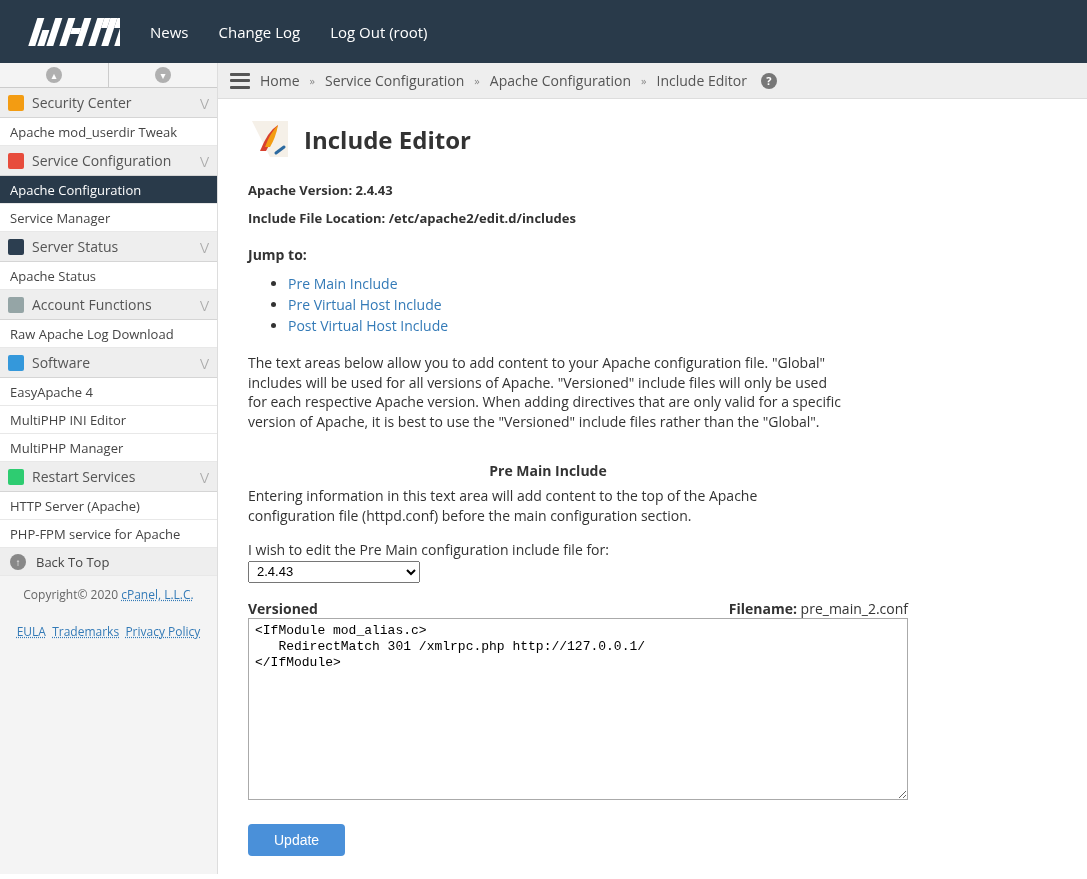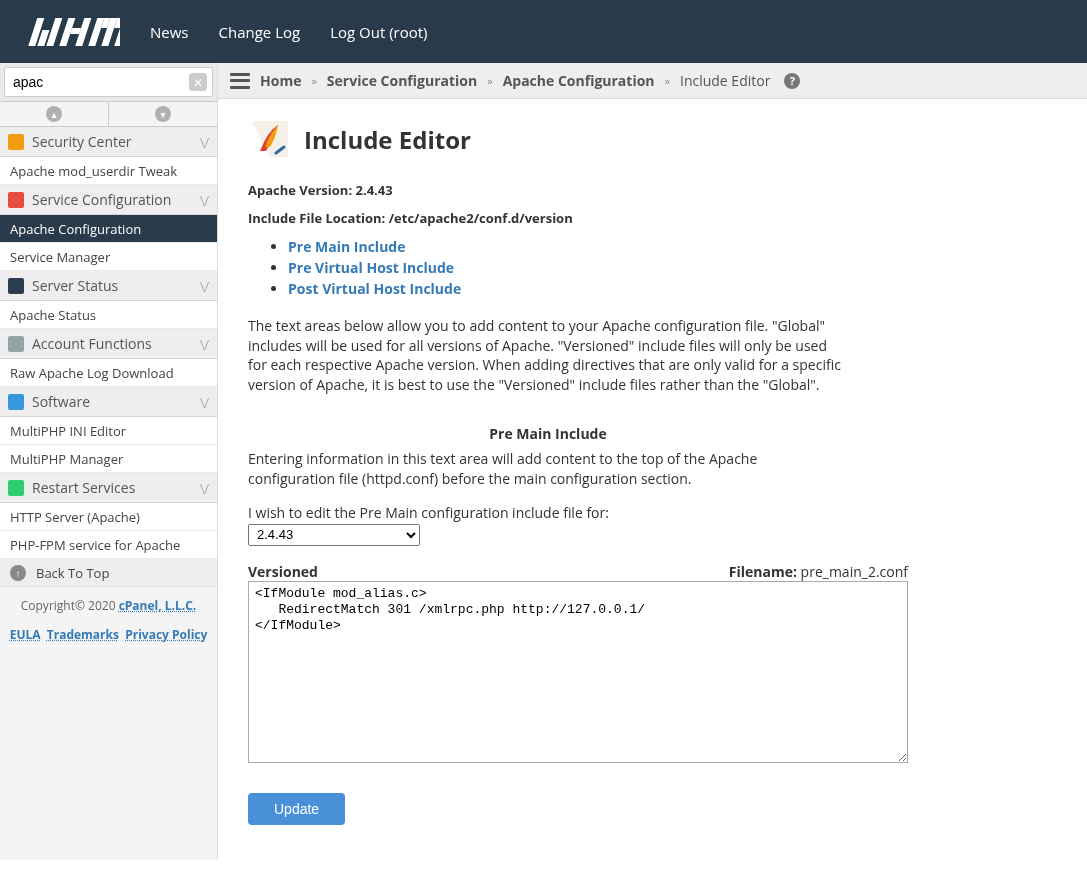--- a/index.html
+++ b/index.html
@@ -103,10 +103,6 @@
 <div class="layout">
 
   <div class="sidebar">
-    <div class="search-row">
-      <input class="search-input" value="apac" style="">
-      <div class="search-clear">✕</div>
-    </div>
     <div class="collapse-row">
       <div class="collapse-btn">
           <span class="circle">▴</span>

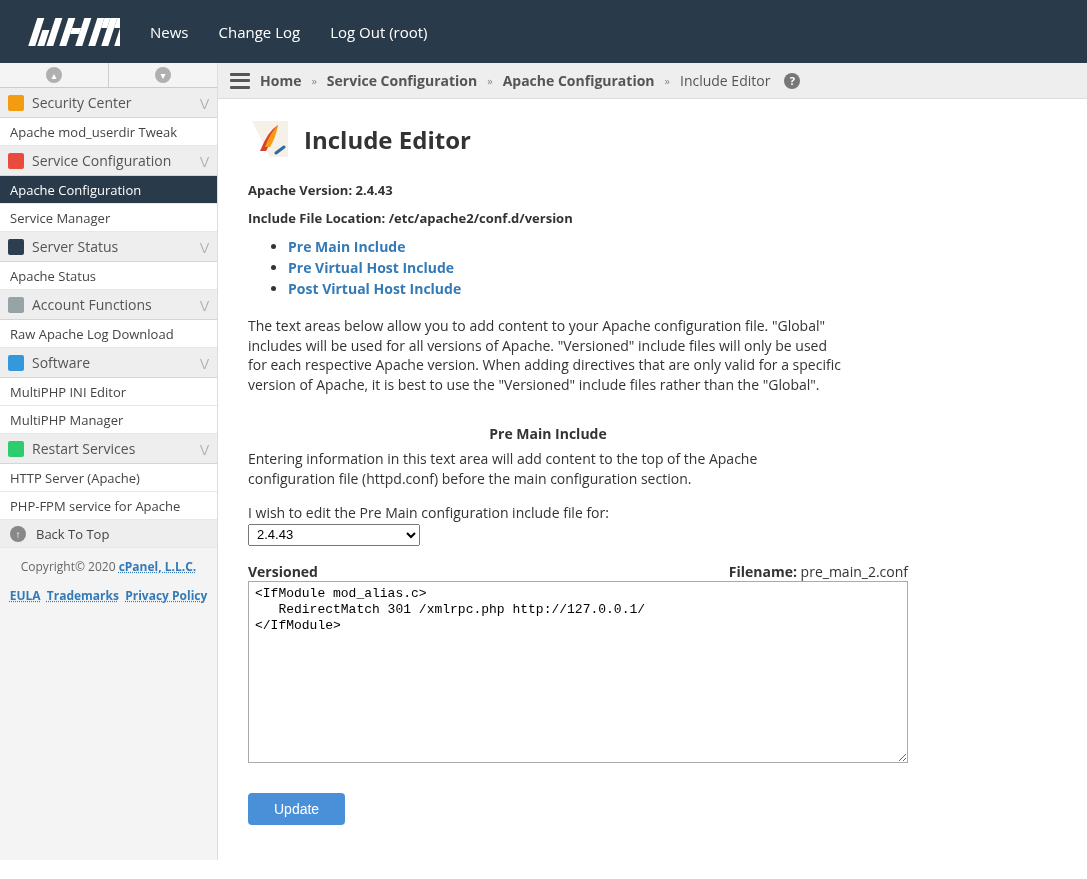--- a/index.html
+++ b/index.html
@@ -4,7 +4,7 @@
 <style>
   * { box-sizing: border-box; margin: 0; padding: 0; }
   body { font-family: "Open Sans", "Segoe UI", Arial, sans-serif; font-size: 14px; color: #333; background: #fff; }
-  a { color: #337ab7; text-decoration: none; font-weight: bold; }
+  a { color: #337ab7; text-decoration: none; }
 
   
   .topbar { background: #293a4a; height: 63px; display: flex; align-items: center; padding: 0 20px; }

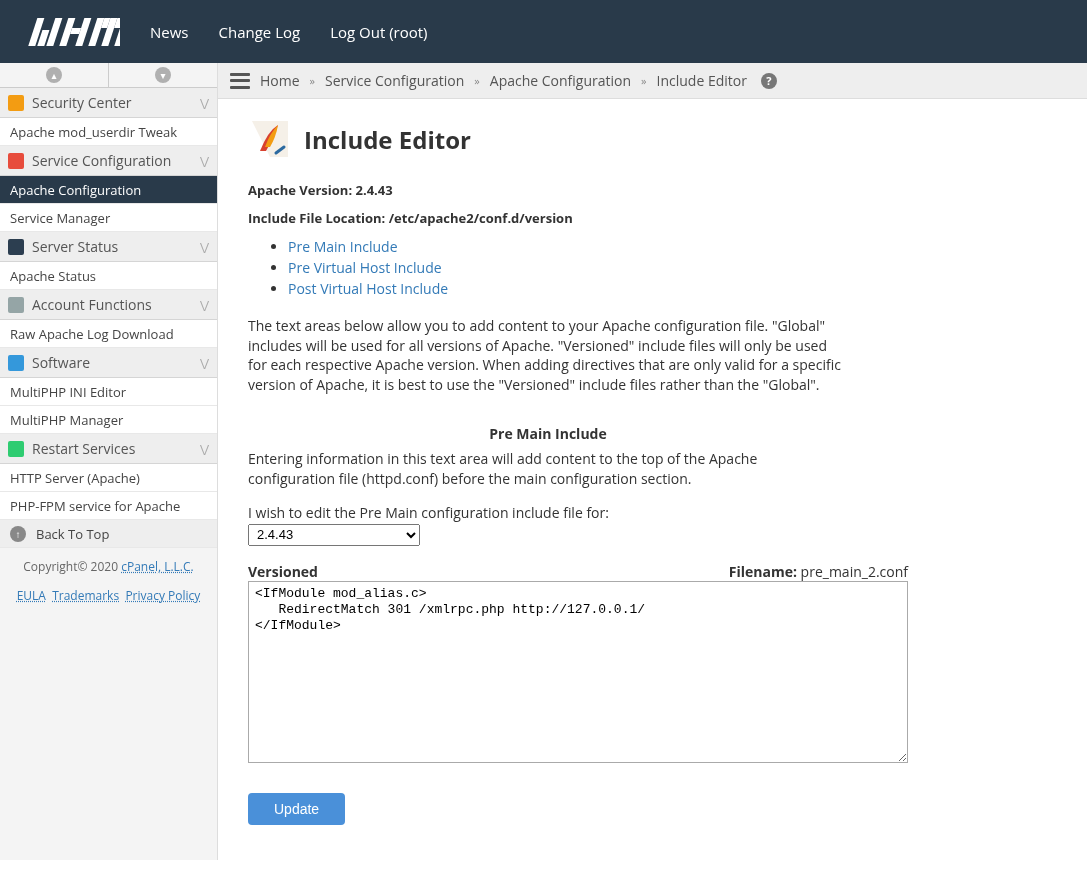--- a/index.html
+++ b/index.html
@@ -203,7 +203,7 @@
       </div>
 
       <div class="kv"><b><span>Apache Version:</span> <span>2.4.43</span></b></div>
-      <div class="kv"><b><span>Include File Location:</span> <span>/etc/apache2/conf.d/version</span></b></div>
+      <div class="kv"><b><span>Include File Location:</span> <span>/etc/apache2/edit.d/includes</span></b></div>
 
       <ul class="jump-list">
         <li><a href="#">Pre Main Include</a></li>

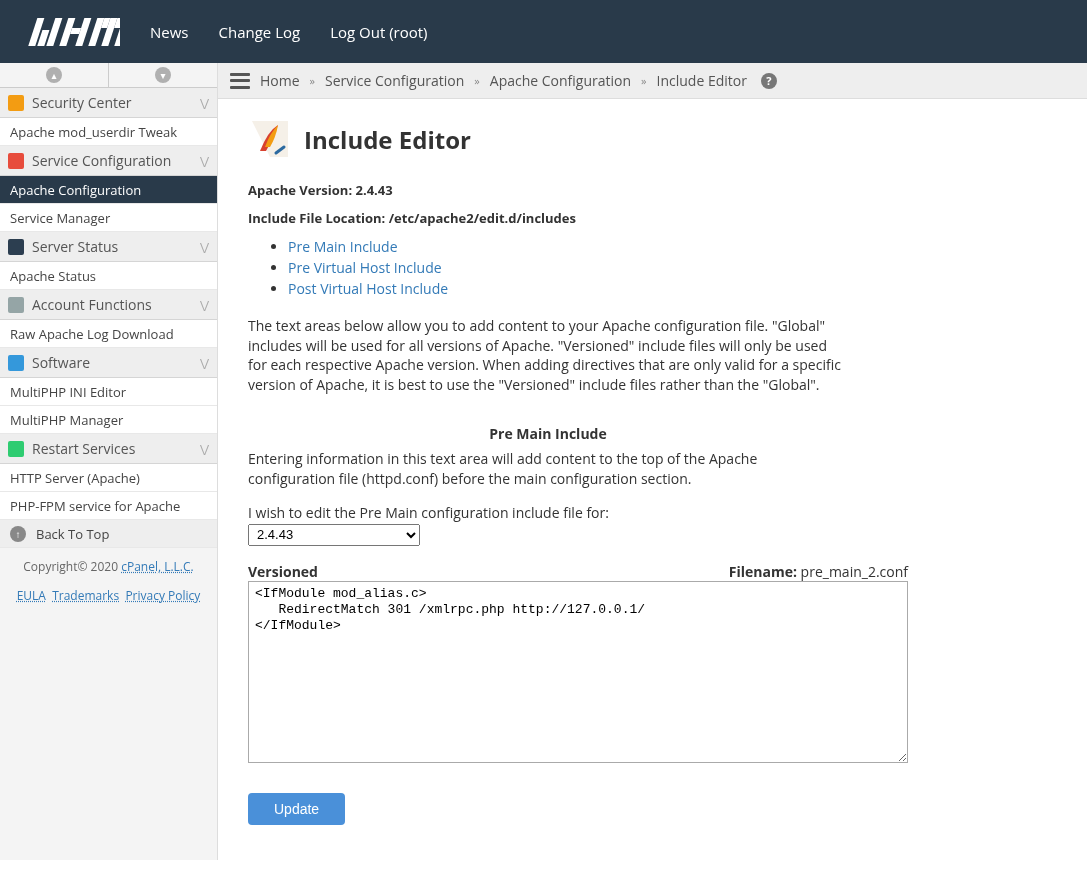--- a/index.html
+++ b/index.html
@@ -205,6 +205,7 @@
       <div class="kv"><b><span>Apache Version:</span> <span>2.4.43</span></b></div>
       <div class="kv"><b><span>Include File Location:</span> <span>/etc/apache2/edit.d/includes</span></b></div>
 
+      <div class="jump-head">Jump to:</div>
       <ul class="jump-list">
         <li><a href="#">Pre Main Include</a></li>
         <li><a href="#">Pre Virtual Host Include</a></li>

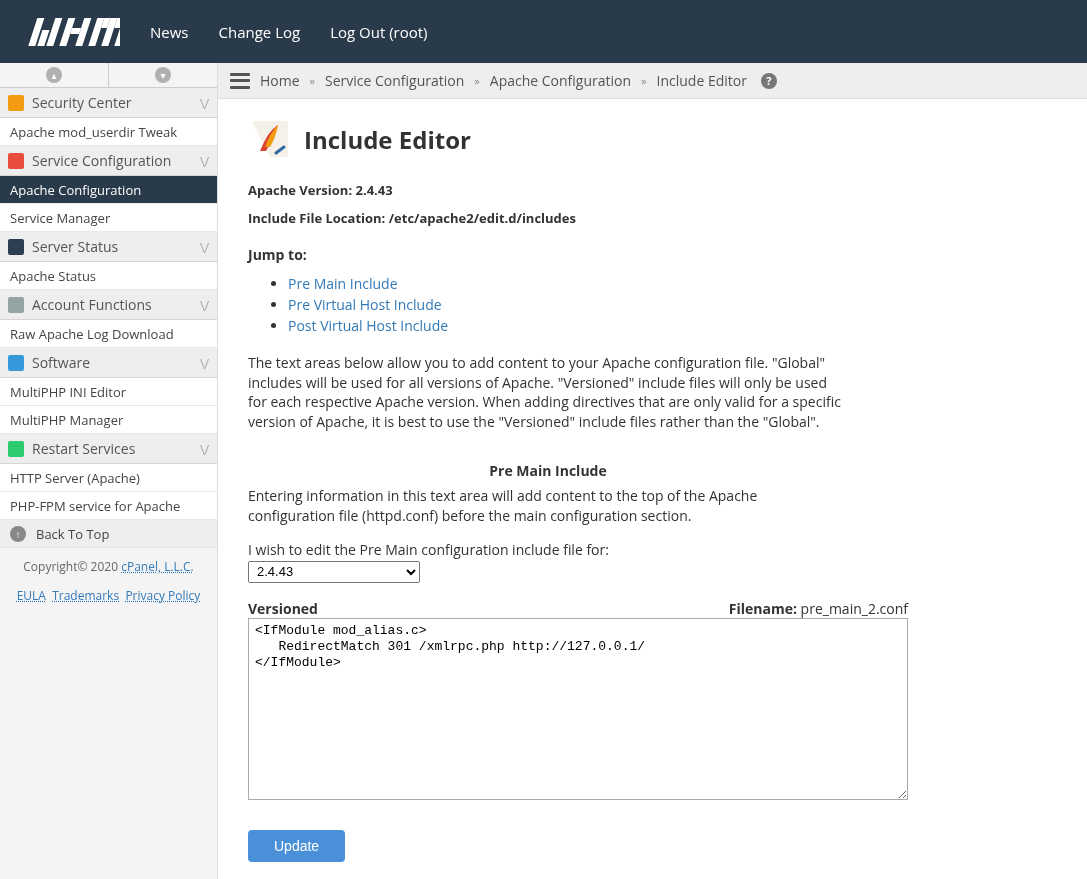--- a/index.html
+++ b/index.html
@@ -143,6 +143,7 @@
           <span>Software</span>
           <span class="chev">⋁</span>
         </div>
+        <div class="nav-item">EasyApache 4</div>
         <div class="nav-item">MultiPHP INI Editor</div>
         <div class="nav-item">MultiPHP Manager</div>
         <div class="nav-cat">

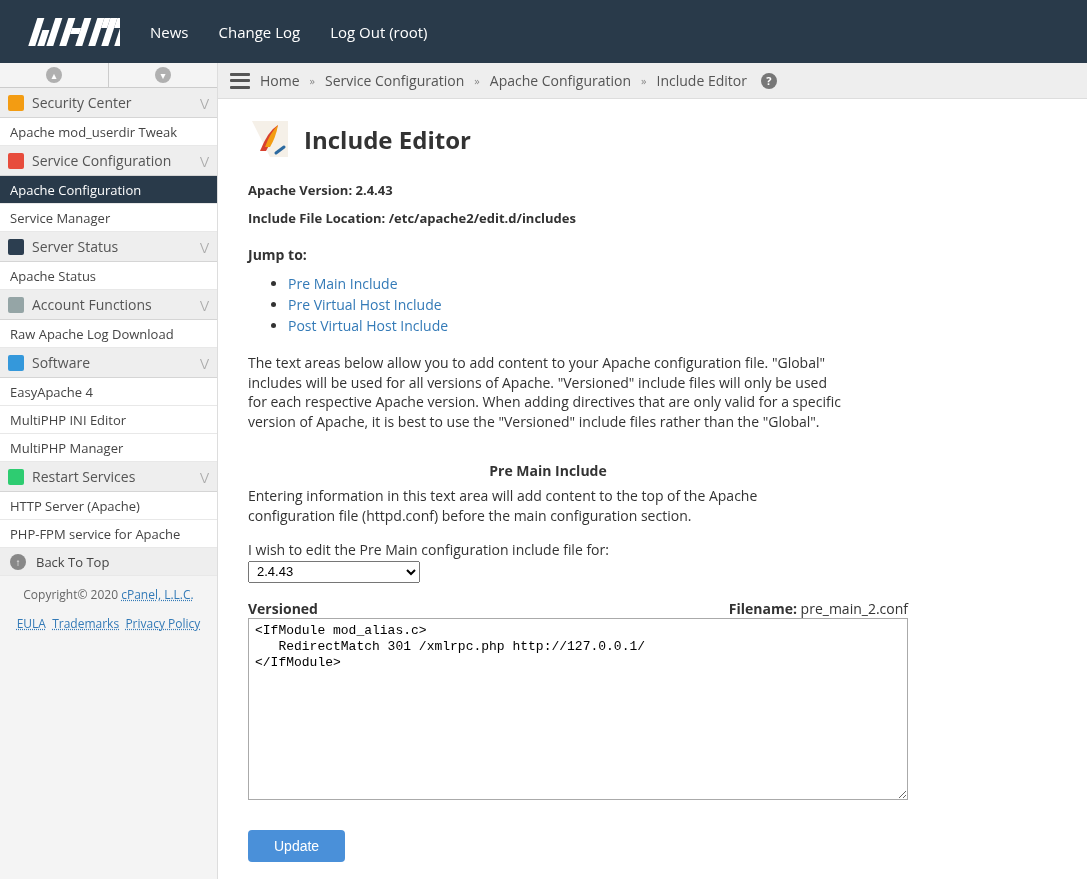--- a/index.html
+++ b/index.html
@@ -165,7 +165,7 @@
         <span>Copyright© 2020 </span>
         <a href="#">cPanel, L.L.C.</a>
       </div>
-      <div style="margin-top:12px;">
+      <div style="margin-top:20px;">
         <a href="#">EULA</a>&nbsp;
         <a href="#">Trademarks</a>&nbsp;
         <a href="#">Privacy Policy</a>

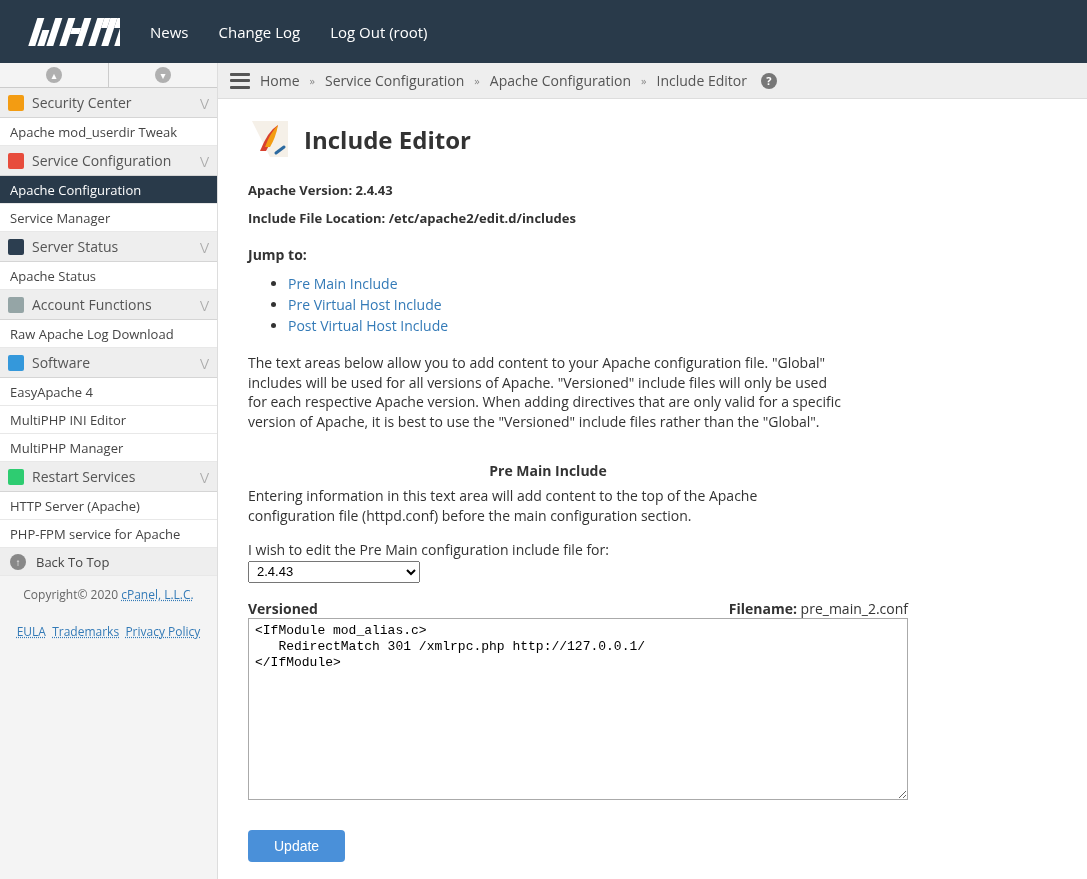--- a/index.html
+++ b/index.html
@@ -70,7 +70,7 @@
   .versioned-row b { font-weight: 700; }
   textarea { width: 660px; height: 182px; font-family: "Courier New", monospace; font-size: 13px; padding: 4px 6px; border: 1px solid #aaa; resize: both; line-height: 1.25; }
 
-  .btn { display: inline-block; margin-top: 26px; padding: 8px 26px; background: #4a90d9; color: #fff; border: none; border-radius: 4px; font-size: 14px; cursor: pointer; }
+  .btn { display: inline-block; margin-top: 20px; padding: 8px 26px; background: #4a90d9; color: #fff; border: none; border-radius: 4px; font-size: 14px; cursor: pointer; }
 </style>
 </head>
 <body>

